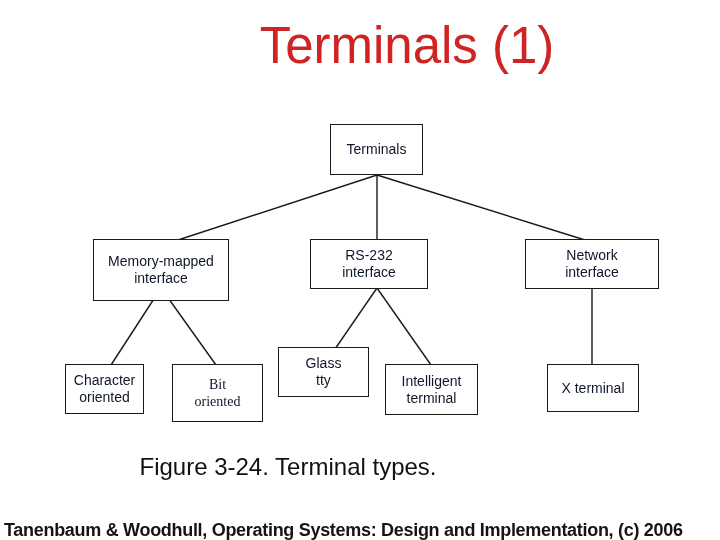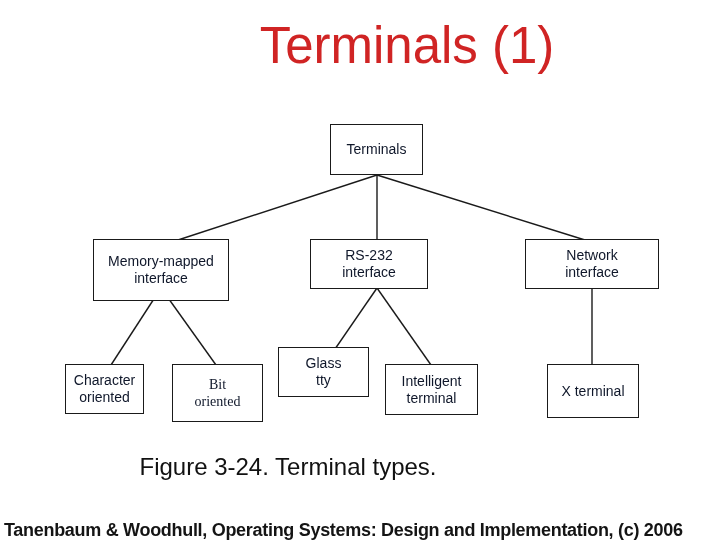--- a/index.html
+++ b/index.html
@@ -60,7 +60,7 @@
   .n-bit         { left: 172px; top: 364px; width: 91px;  height: 58px; font-family: Liberation Serif, serif; }
   .n-glass       { left: 278px; top: 347px; width: 91px;  height: 50px; }
   .n-intelligent { left: 385px; top: 364px; width: 93px;  height: 51px; }
-  .n-xterminal   { left: 547px; top: 364px; width: 92px;  height: 54px; }
+  .n-xterminal   { left: 547px; top: 364px; width: 92px;  height: 48px; }
   .caption {
     position: absolute;
     top: 452px;

